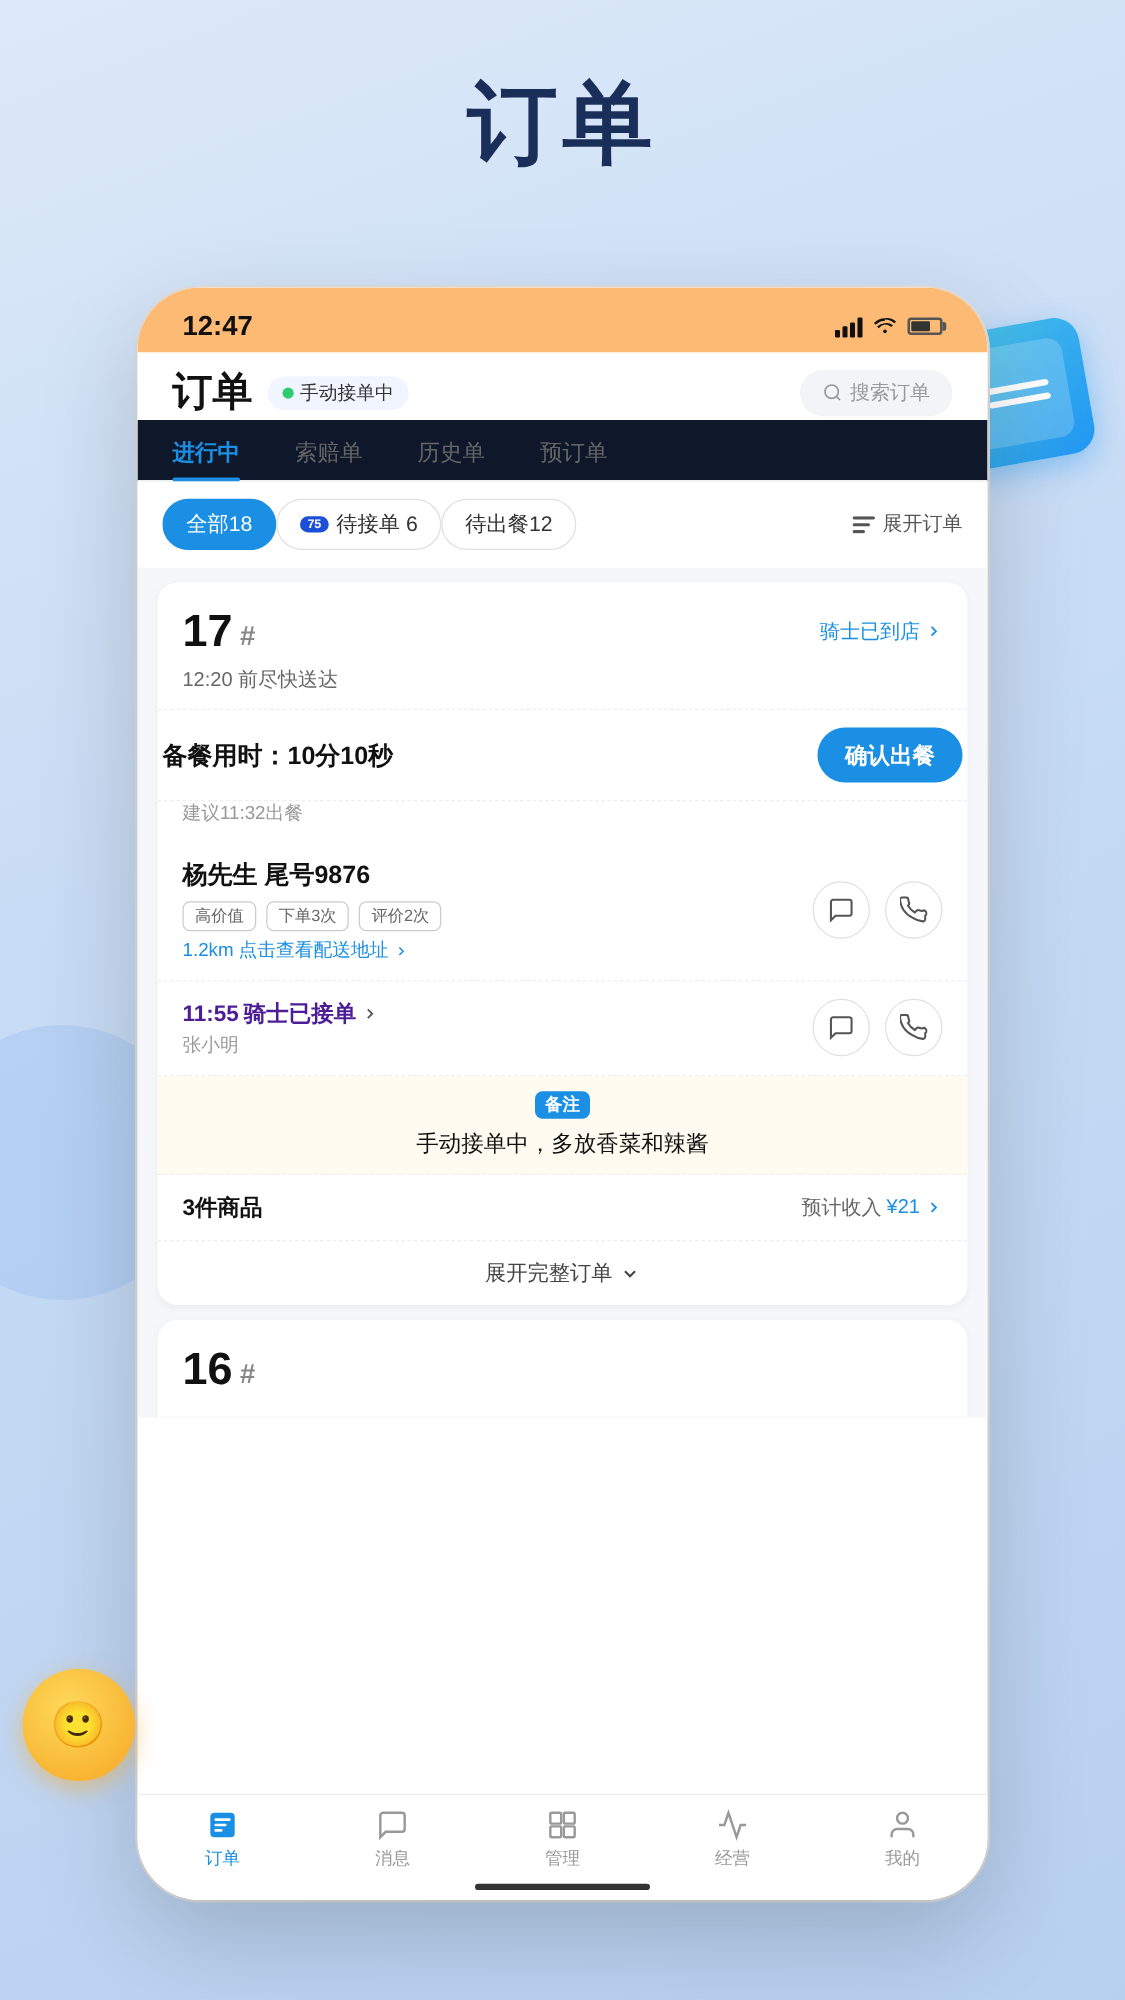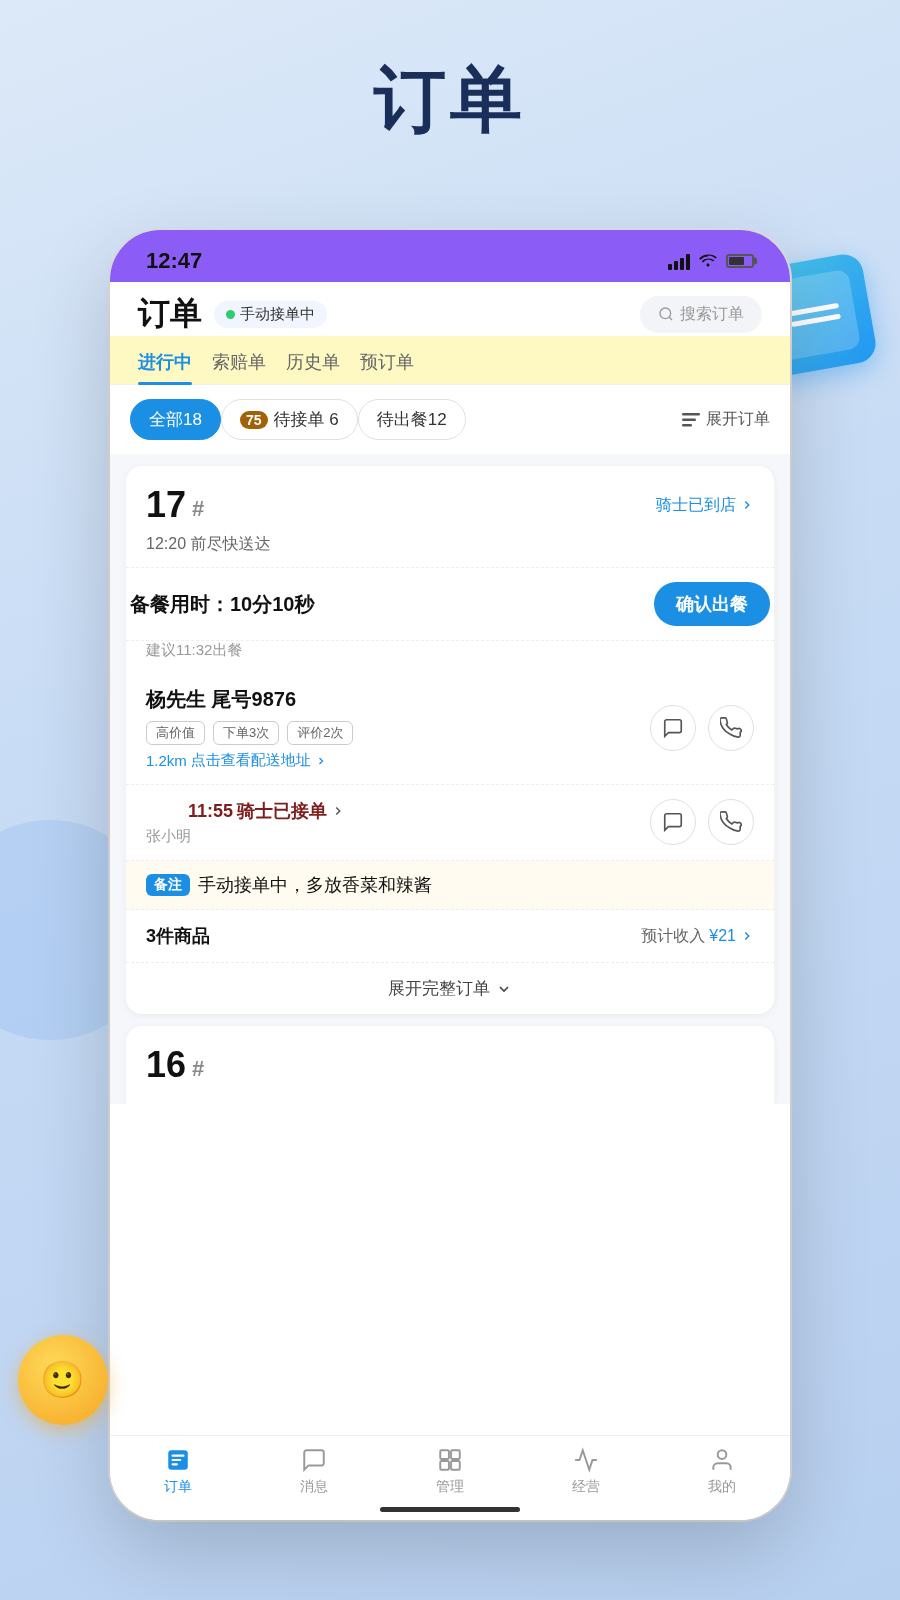--- a/index.html
+++ b/index.html
@@ -69,7 +69,7 @@
       justify-content: space-between;
       align-items: center;
       padding: 18px 36px 8px;
-      background: #8b5cf6;
+      background: #fdba74;
       text-align: right;
     }
     .status-time {

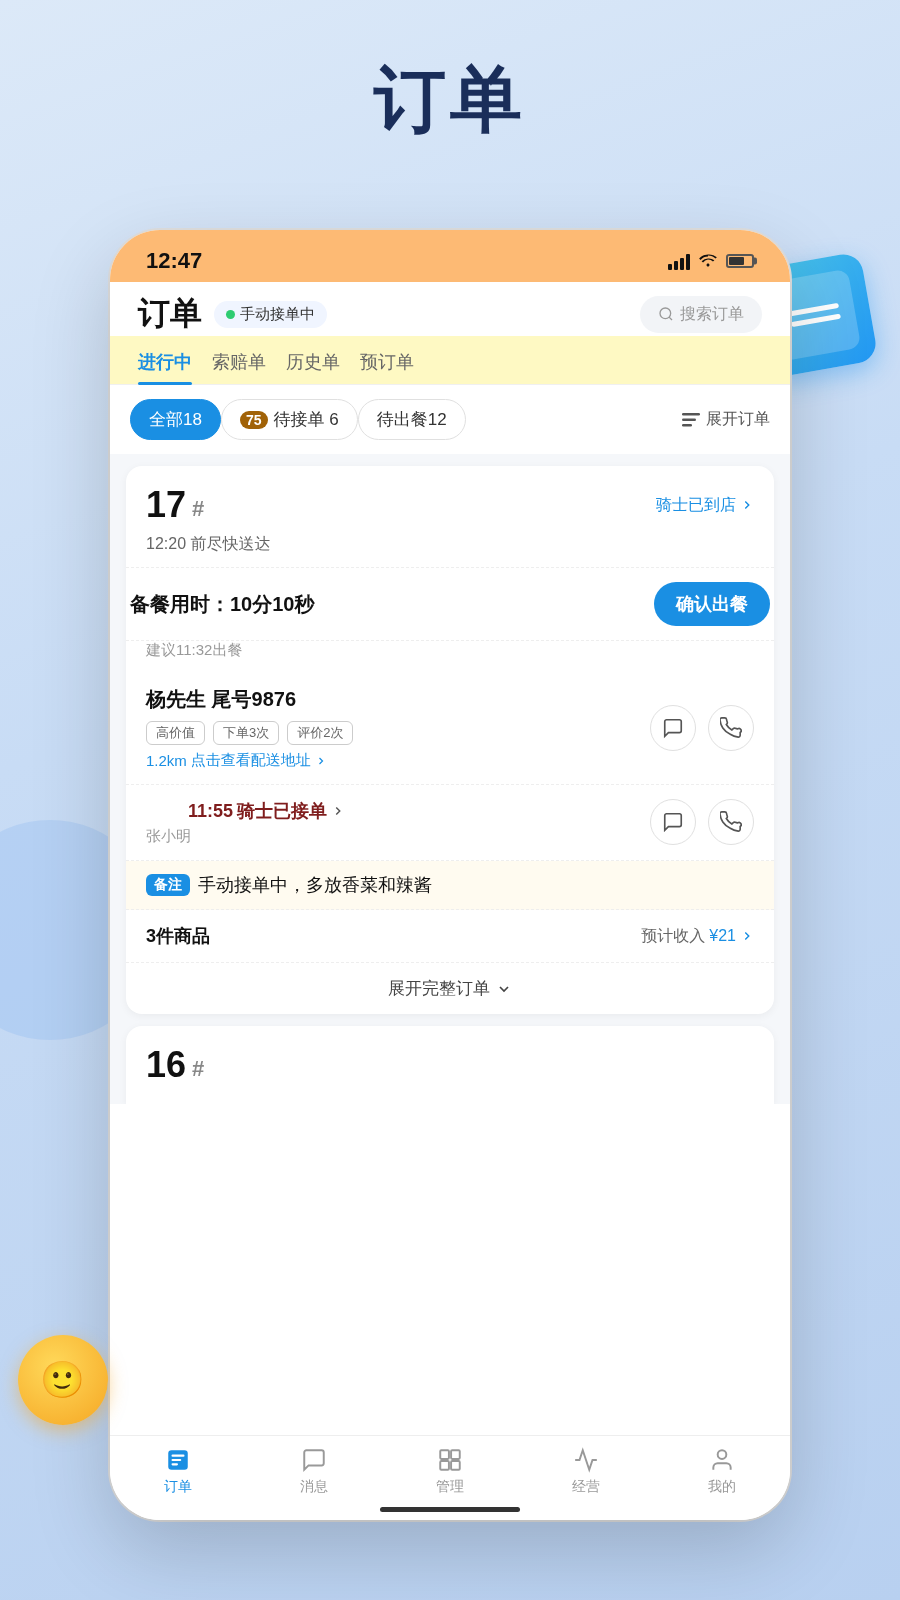--- a/index.html
+++ b/index.html
@@ -178,8 +178,8 @@
     .tab-bar {
       display: flex;
       padding: 14px 28px 0;
-      gap: 20px;
-      background: #fef9c3;
+      gap: 44px;
+      background: #0f172a;
       border-bottom: 1.5px solid #f0f0f0;
     }
     .tab-item {

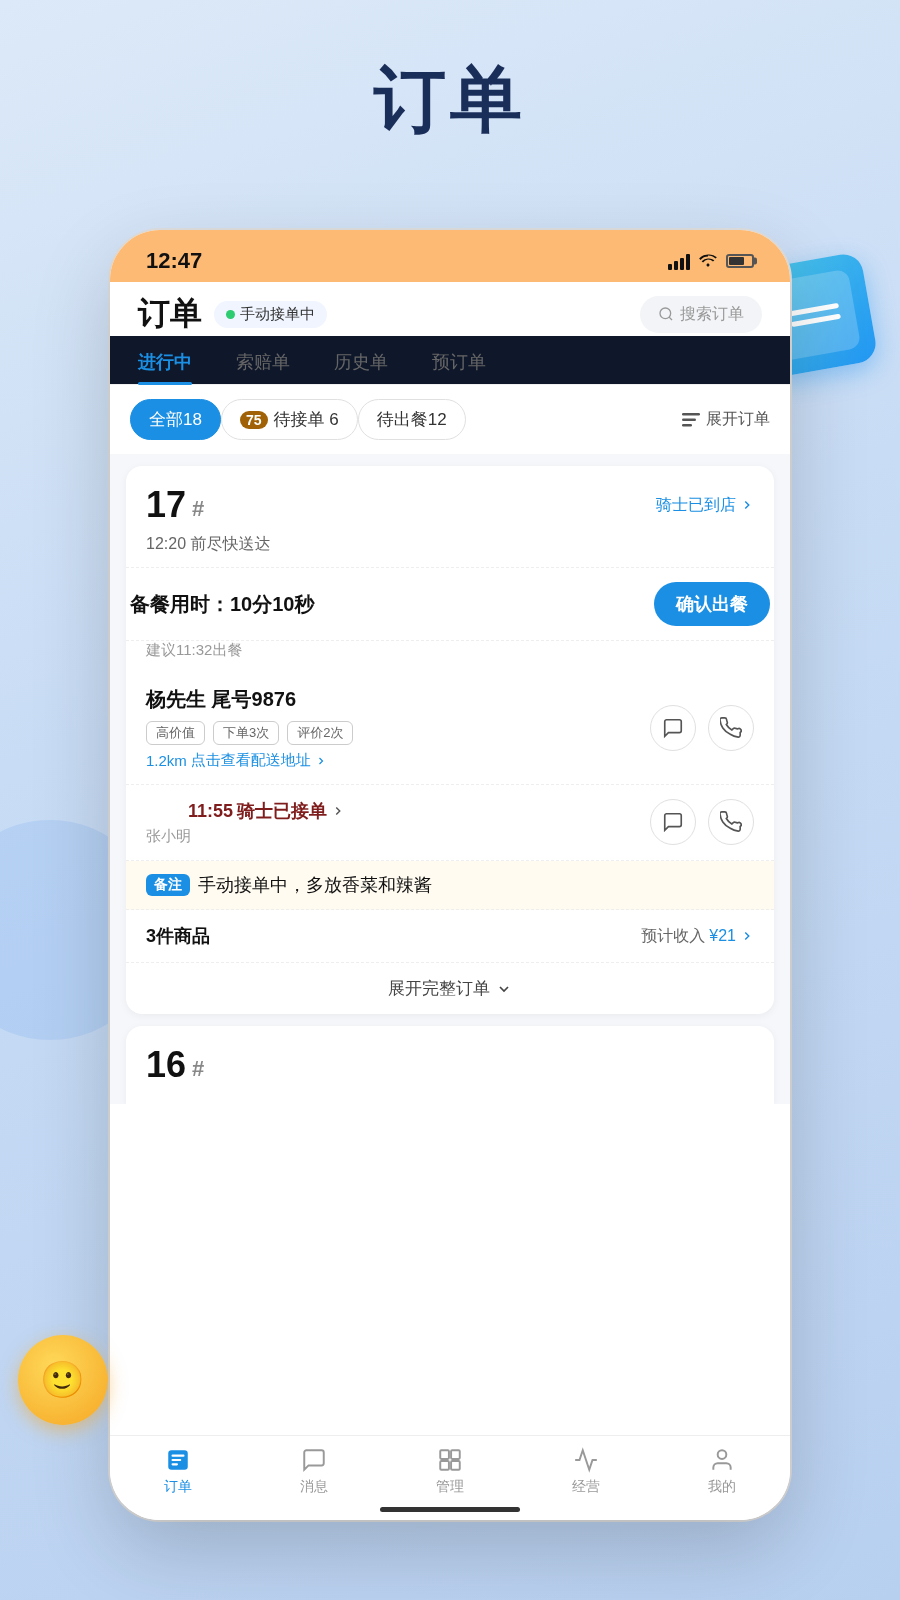--- a/index.html
+++ b/index.html
@@ -229,10 +229,10 @@
       border-color: #1a8fe3;
     }
     .filter-chip .badge-num {
-      background: #a16207;
+      background: #1d4ed8;
       color: #fff;
       border-radius: 10px;
-      font-size: 14px;
+      font-size: 10px;
       padding: 1px 6px;
       font-weight: 700;
     }

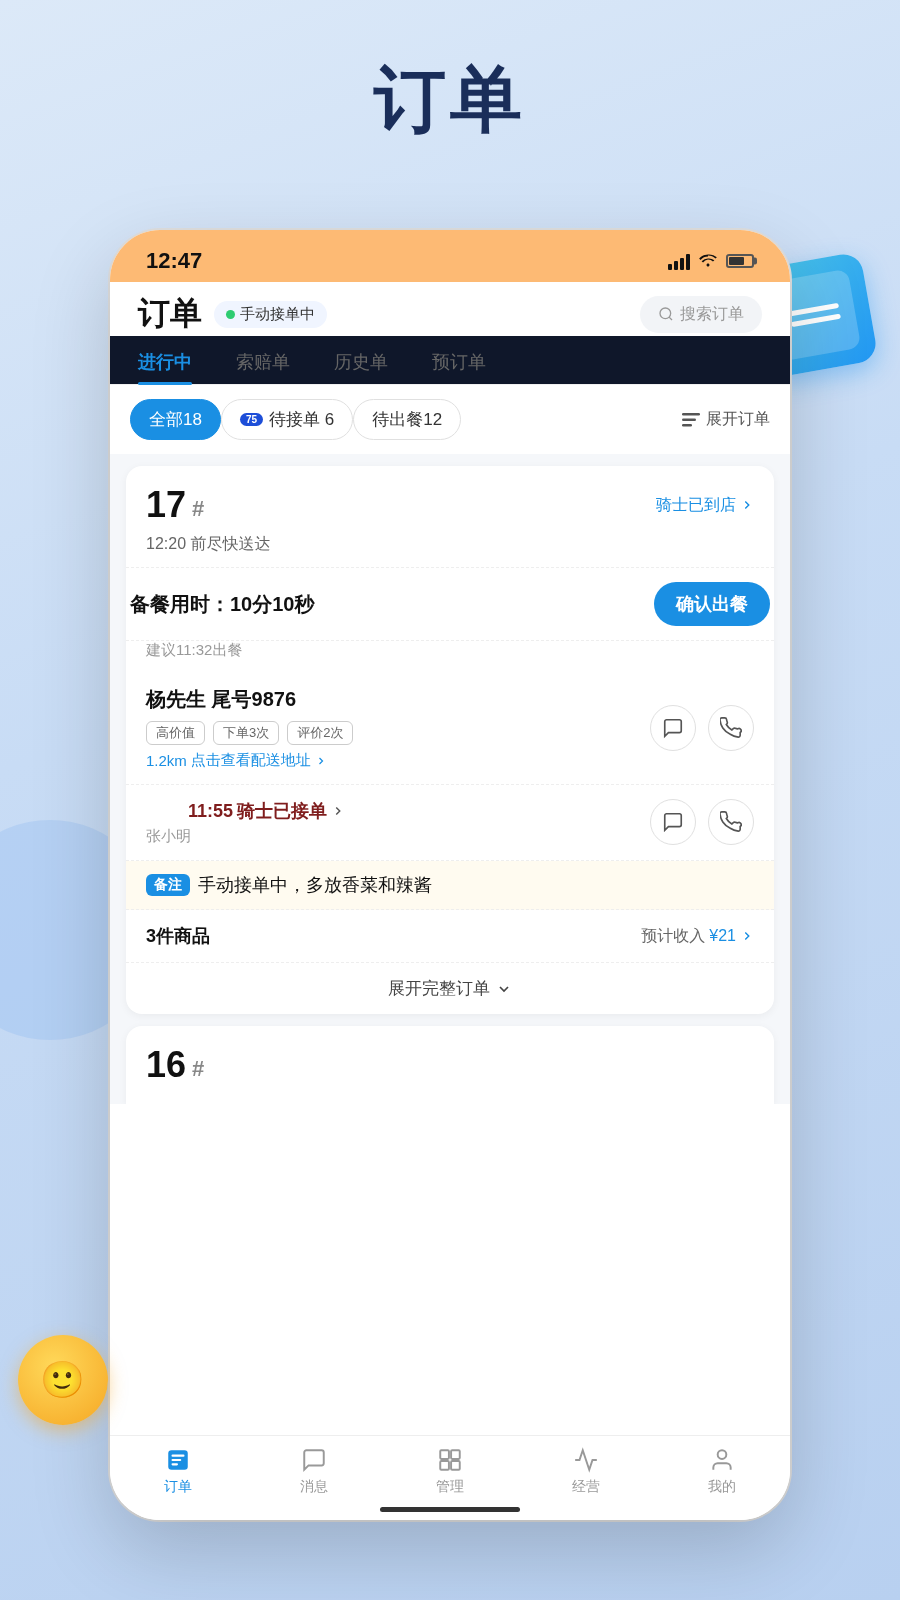--- a/index.html
+++ b/index.html
@@ -386,11 +386,10 @@
     .rider-time-status {
       font-size: 18px;
       font-weight: 600;
-      color: #7f1d1d;
+      color: #4c1d95;
       display: flex;
       align-items: center;
       gap: 4px;
-      margin-left: 42px;
     }
     .rider-name {
       font-size: 15px;

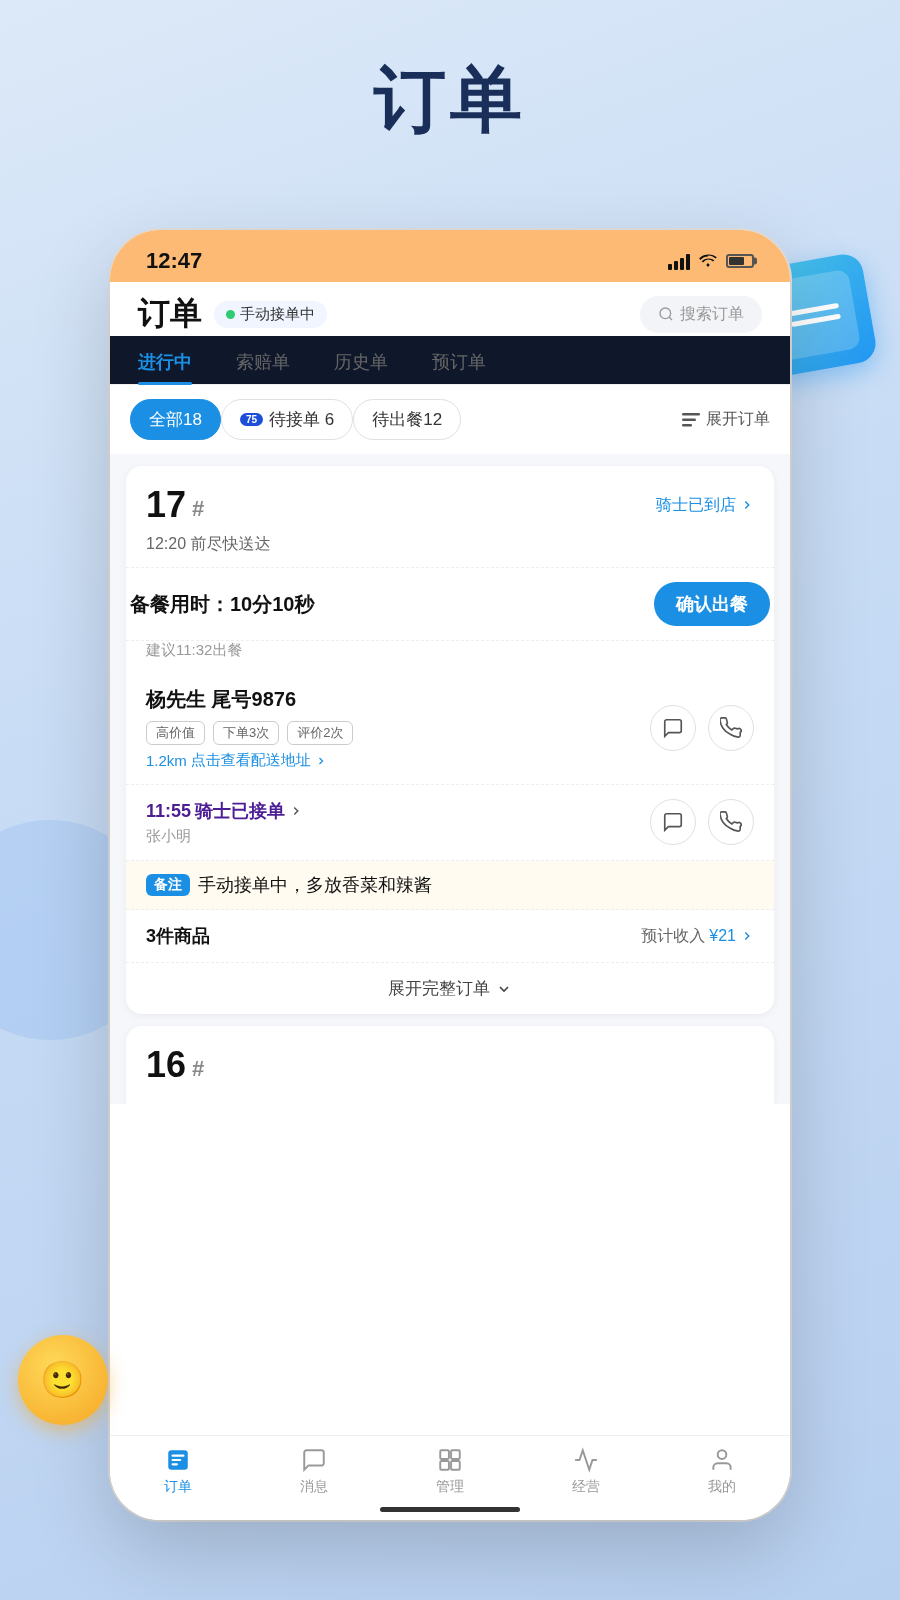--- a/index.html
+++ b/index.html
@@ -404,6 +404,7 @@
       align-items: center;
       gap: 8px;
       border-bottom: 1px dashed #eee;
+      flex-direction: column;
     }
     .remark-badge {
       background: #1a8fe3;

